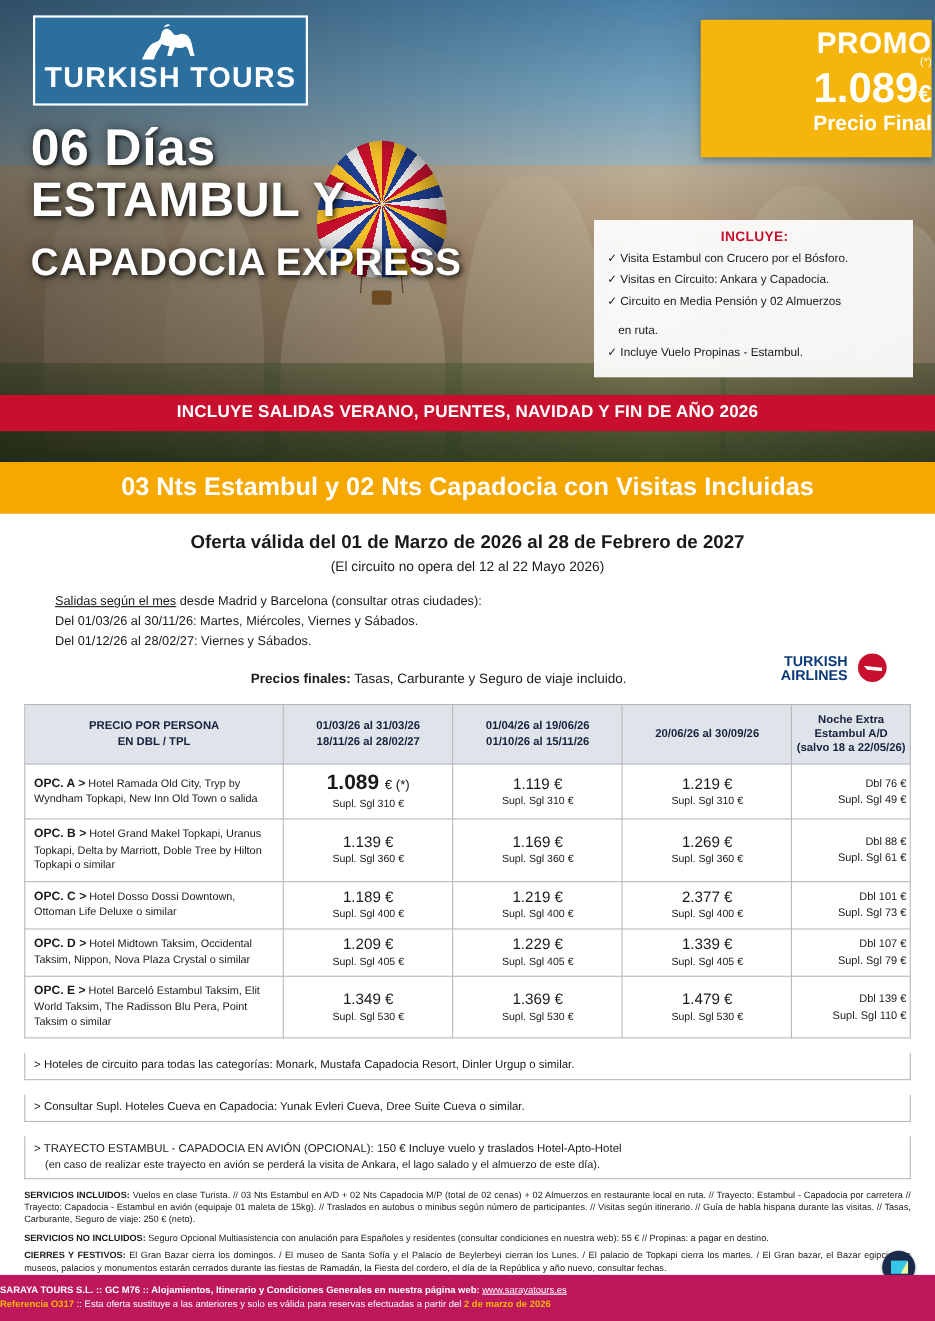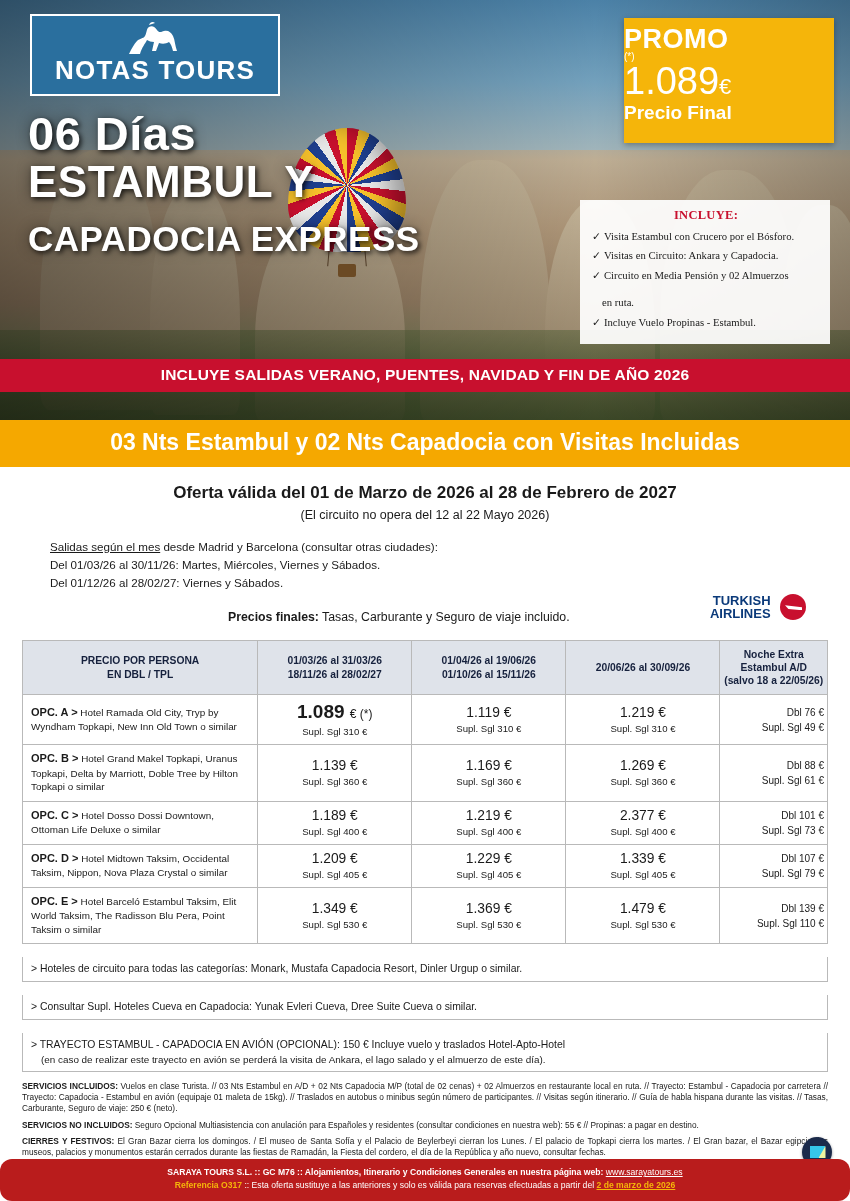--- a/index.html
+++ b/index.html
@@ -86,8 +86,8 @@
 
   
   .promo {
-    position: absolute; right: 16px; top: 18px; width: 210px; height: 125px;
-    background: #f5b50a; color: #ffffff; text-align: left;
+    position: absolute; right: 3px; top: 18px; width: 210px; height: 125px;
+    background: #f5b50a; color: #ffffff; text-align: right;
     box-shadow: 0 2px 6px rgba(0,0,0,.3);
   }
   .promo .promo-word { font-size: 27px; font-weight: bold; letter-spacing: .5px; margin-top: 6px; }

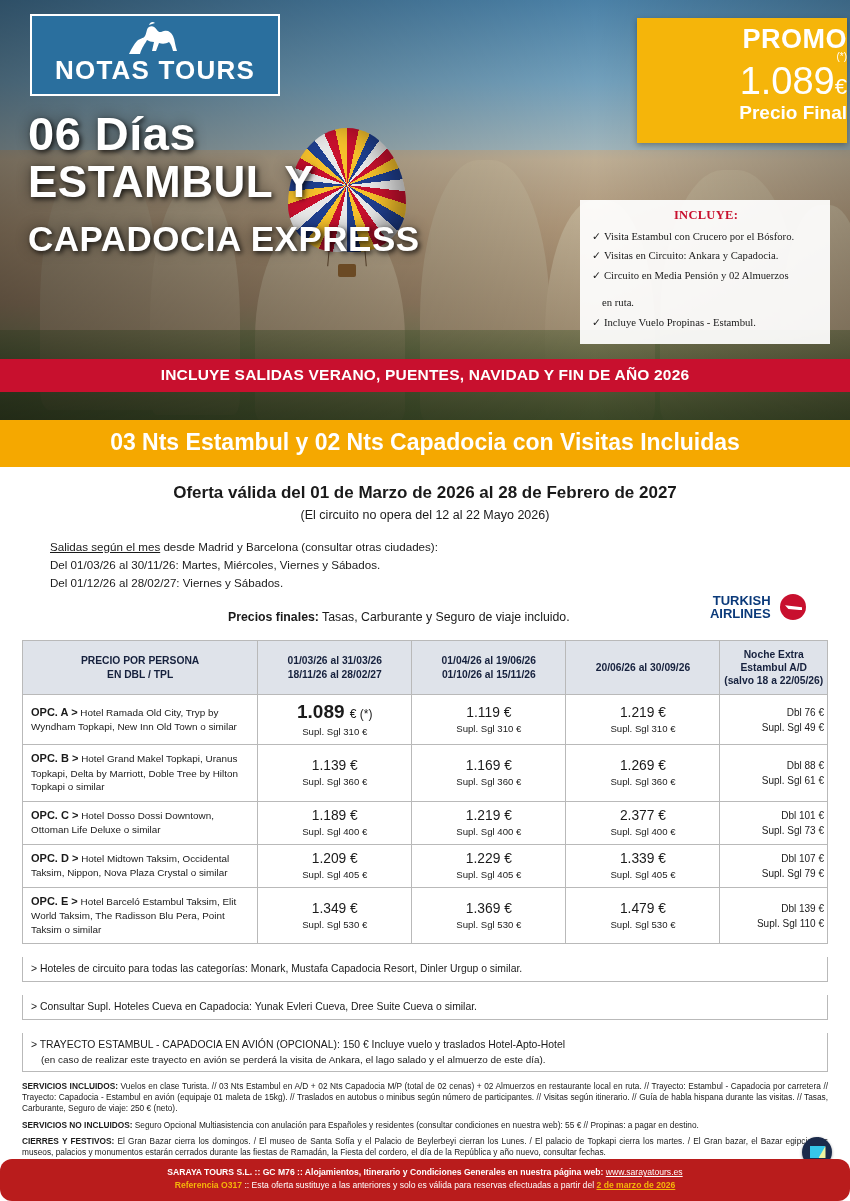--- a/index.html
+++ b/index.html
@@ -248,7 +248,7 @@
         <path d="M6 36 C9 30 11 26 14 23 C17 20 20 21 22 18 C24 15 23 11 26 9 C29 7 32 9 34 12 C36 15 38 14 41 13 C45 12 48 14 50 18 C52 22 52 28 54 33 L50 33 C49 29 48 26 46 24 C43 26 39 26 36 25 L33 33 L29 33 L31 24 C28 24 26 23 24 22 C22 26 19 29 17 36 Z M26 7 C27 4 30 3 32 5" fill="#ffffff"></path>
       </svg>
     </span>
-    <span class="brand">NOTAS TOURS</span>
+    <span class="brand">TURKISH TOURS</span>
   </div>
 
   <div class="promo">

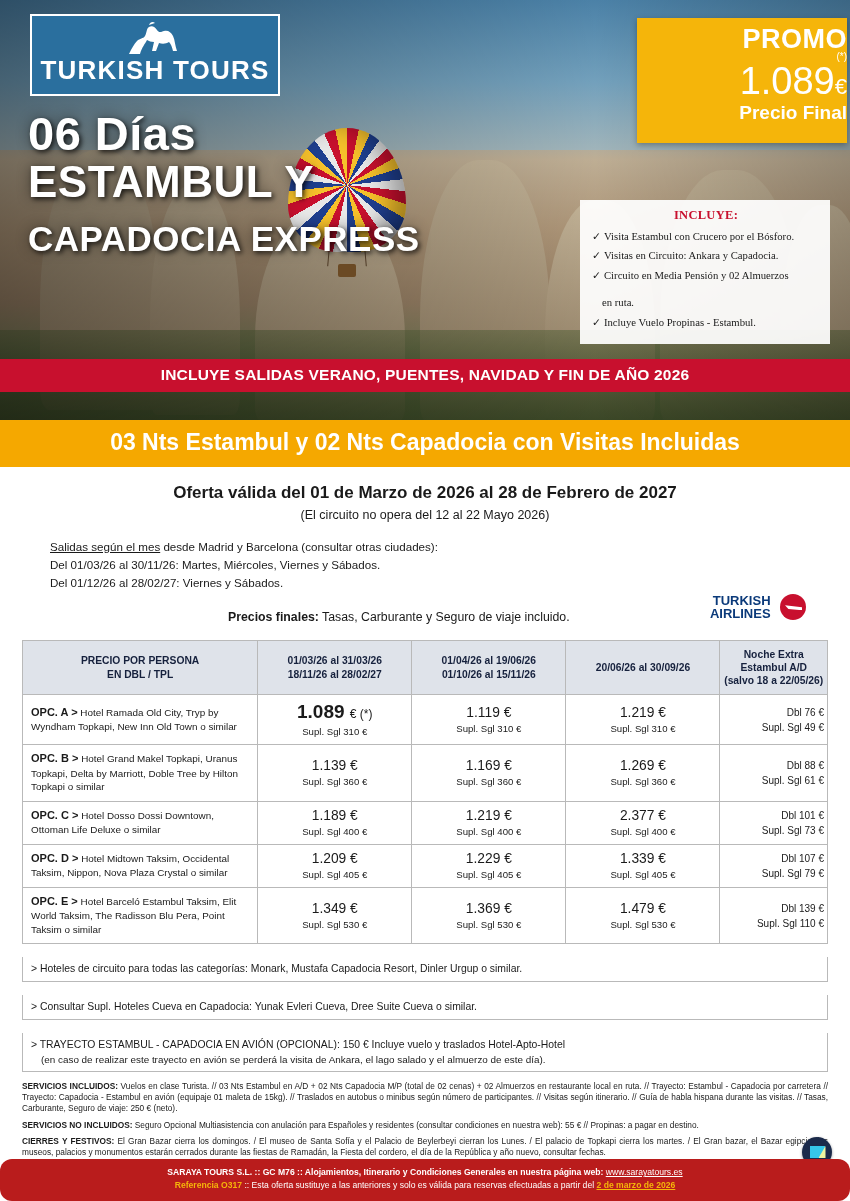--- a/index.html
+++ b/index.html
@@ -92,7 +92,7 @@
   }
   .promo .promo-word { font-size: 27px; font-weight: bold; letter-spacing: .5px; margin-top: 6px; }
   .promo .ast { font-size: 10px; margin-top: -4px; }
-  .promo .price { font-size: 38px; font-weight: normal; line-height: 1; }
+  .promo .price { font-size: 38px; font-weight: bold; line-height: 1; }
   .promo .price .cur { font-size: 22px; }
   .promo .final { font-size: 19px; font-weight: bold; margin-top: 2px; }
 

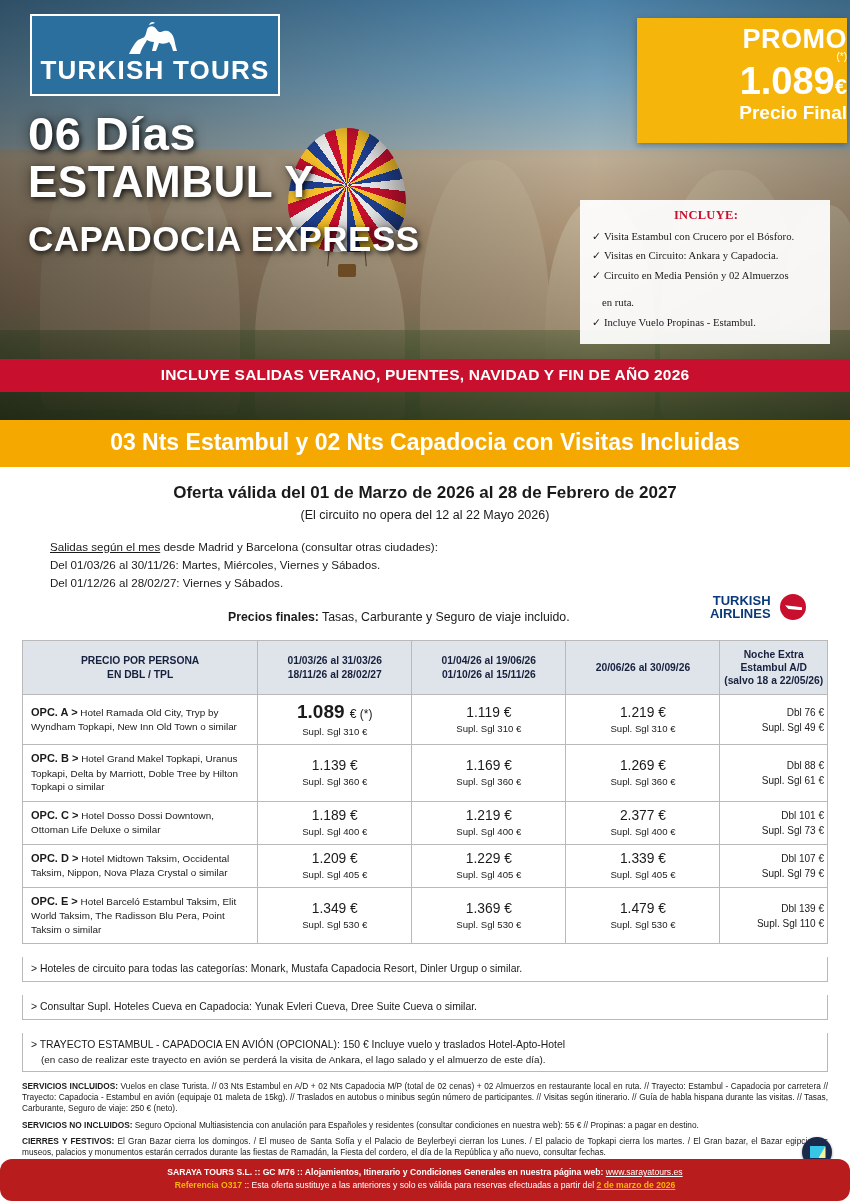--- a/index.html
+++ b/index.html
@@ -98,10 +98,9 @@
 
   
   .includes {
-    position: absolute; right: 20px; top: 200px; width: 250px;
+    position: absolute; right: 20px; top: 200px; width: 290px;
     background: rgba(255,255,255,.93);
     padding: 8px 10px 10px 12px;
-    font-family: Liberation Serif, serif;
   }
   .includes h4 { margin: 0 0 6px 0; color:#c8102e; font-size: 12.5px; text-align:center; letter-spacing:.3px; }
   .includes ul { margin:0; padding:0; list-style:none; }

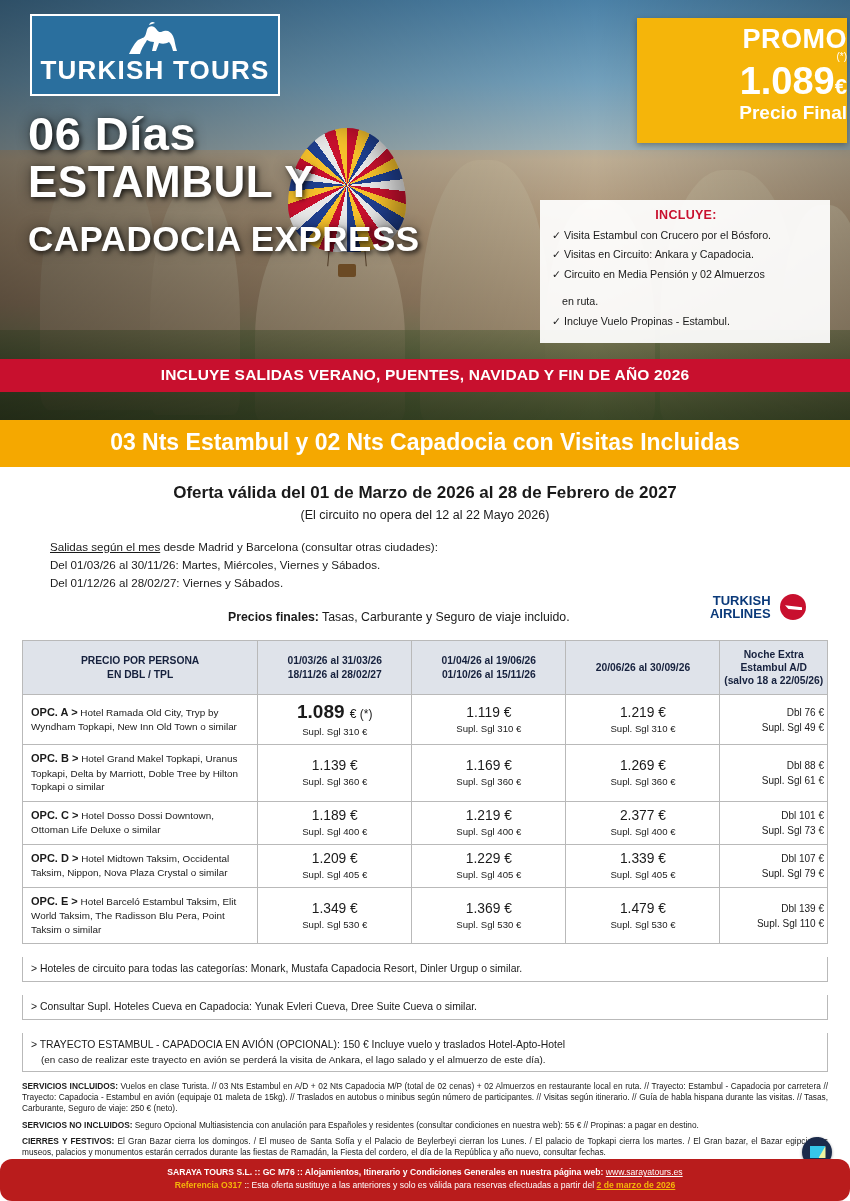--- a/index.html
+++ b/index.html
@@ -336,7 +336,7 @@
       <tr>
         <td class="opt">
           <b>OPC. A &gt;</b>
-          <span>Hotel Ramada Old City, Tryp by Wyndham Topkapi, New Inn Old Town o similar</span>
+          <span>Hotel Ramada Old City, Tryp by Wyndham Topkapi, New Inn Old Town o salida</span>
         </td>
         <td class="pr">
           <div class="big hl"><span>1.089</span> <span class="small-cur">€ (*)</span></div>

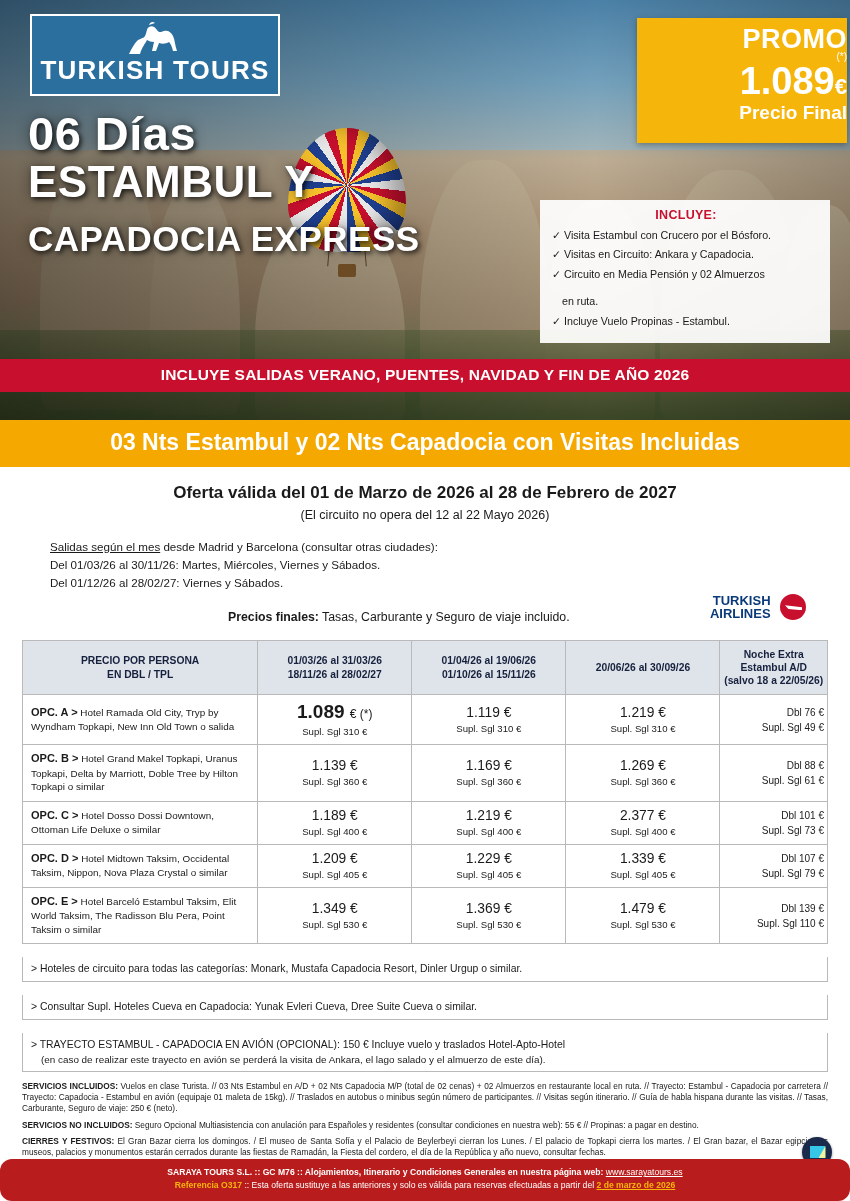--- a/index.html
+++ b/index.html
@@ -200,8 +200,8 @@
 
   
   .footer {
-    position: absolute; left: 0; bottom: 0; width: 850px; background: #b91c1c; color:#ffffff;
-    padding: 7px 0 9px; text-align: center; font-size: 8.6px; line-height: 1.5; border-radius: 12px;
+    position: absolute; left: 0; bottom: 0; width: 850px; background: #be185d; color:#ffffff;
+    padding: 7px 0 9px; font-size: 8.6px; line-height: 1.5;
   }
   .footer a { color:#ffffff; text-decoration: underline; }
   .footer .ref { color:#f5b50a; font-weight: bold; }

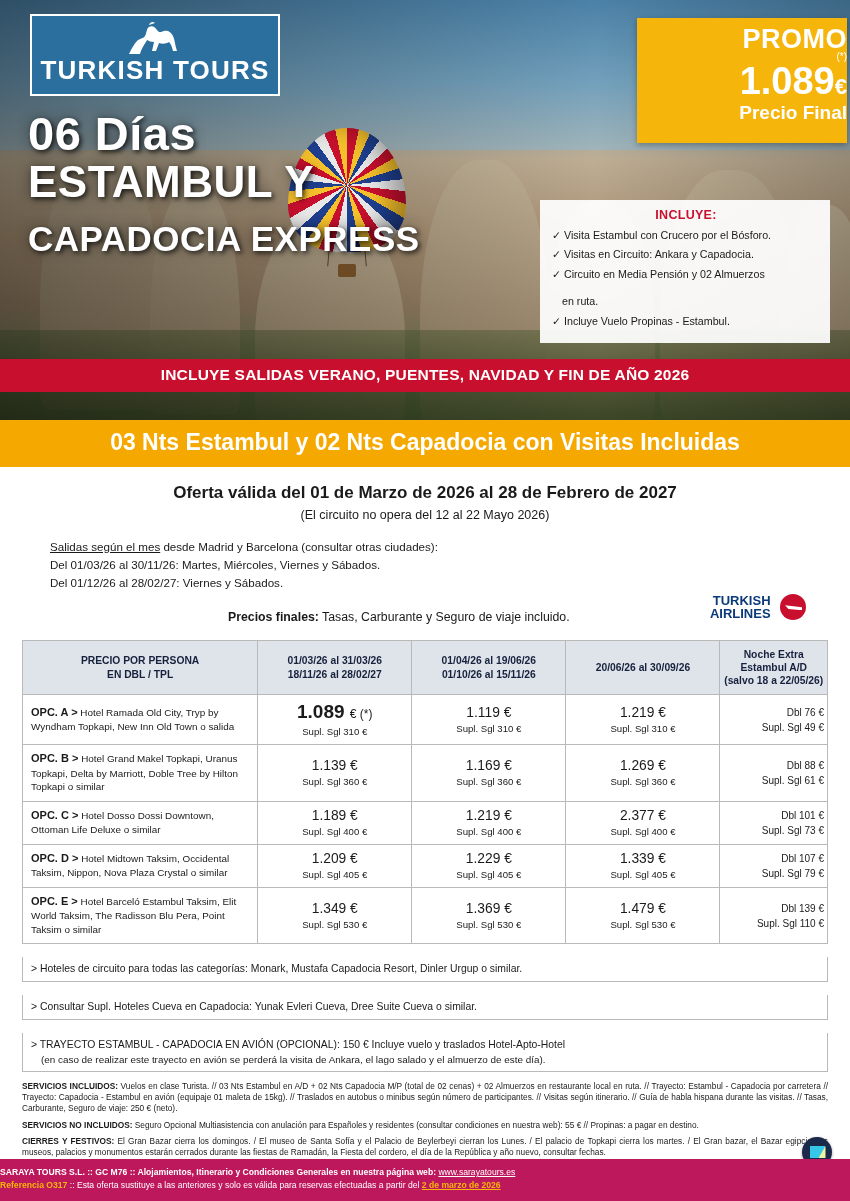--- a/index.html
+++ b/index.html
@@ -206,7 +206,7 @@
   .footer a { color:#ffffff; text-decoration: underline; }
   .footer .ref { color:#f5b50a; font-weight: bold; }
   .footer .ref .white { color:#ffffff; font-weight: normal; }
-  .footer .date { color:#f5b50a; font-weight: bold; text-decoration: underline; }
+  .footer .date { color:#f5b50a; font-weight: bold; }
 
   
   .fab {

